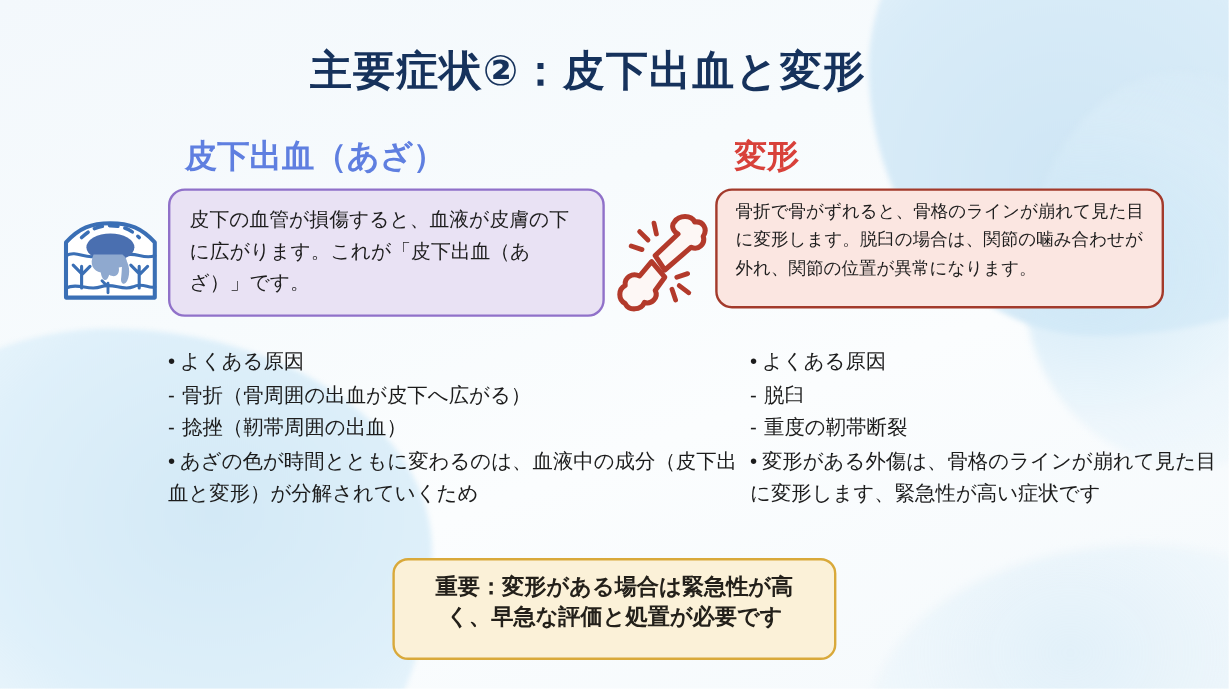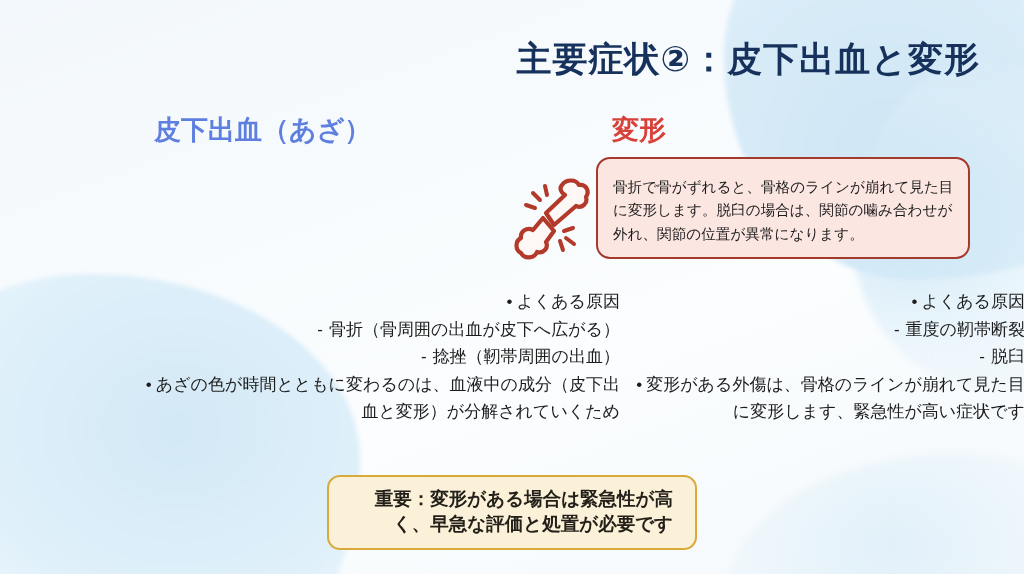--- a/index.html
+++ b/index.html
@@ -76,7 +76,7 @@
     top: 36px;
     left: 0;
     width: 980px;
-    text-align: right;
+    text-align: center;
     font-size: 35px;
     font-weight: bold;
     color: #16325c;

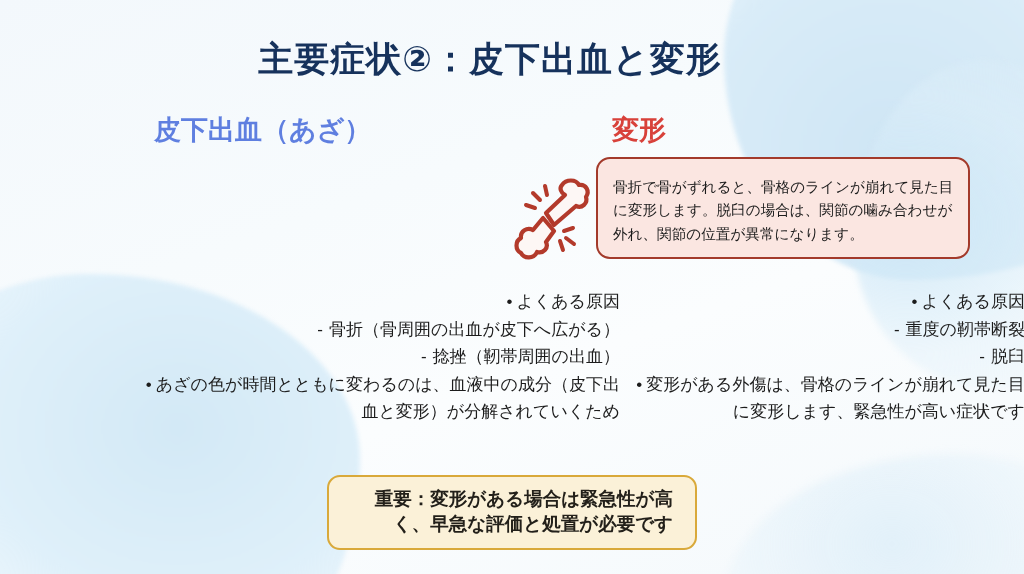--- a/index.html
+++ b/index.html
@@ -198,6 +198,35 @@
 
       <div class="col-heading col-heading-left">皮下出血（あざ）</div>
 
+      <div class="col-body">
+
+        <div class="icon-box">
+          <svg width="92" height="86" viewBox="0 0 92 86" aria-hidden="true">
+
+            <path d="M9 30 C20 18, 30 14, 46 14 C62 14, 72 18, 83 30 L83 76 L9 76 Z" fill="#ffffff" stroke="#3a6fb5" stroke-width="3.4" stroke-linejoin="round"></path>
+
+            <path d="M22 26 C30 18, 38 16, 46 16 C54 16, 62 18, 70 26" fill="none" stroke="#3a6fb5" stroke-width="3" stroke-linecap="round" stroke-dasharray="7 6"></path>
+
+            <path d="M9 41 C18 36, 26 45, 35 41 C44 37, 50 45, 58 41 C66 37, 74 45, 83 41" fill="none" stroke="#3a6fb5" stroke-width="2.6" stroke-linecap="round"></path>
+
+            <path d="M9 68 C19 63, 28 71, 38 67 C48 63, 56 71, 65 67 C73 63, 78 69, 83 67" fill="none" stroke="#3a6fb5" stroke-width="2.6" stroke-linecap="round"></path>
+
+            <ellipse cx="46" cy="34" rx="20" ry="11.5" fill="#4a6fb0"></ellipse>
+
+            <path d="M32 40 C28 48, 32 54, 38 55 C39 62, 43 64, 45 57
+                     C50 60, 54 57, 53 51 C60 50, 62 44, 56 40 Z" fill="#8fa9cf"></path>
+            <path d="M57 42 C62 47, 63 56, 60 62 C58 66, 54 65, 55 59 C56 52, 55 47, 57 42 Z" fill="#8fa9cf"></path>
+
+            <path d="M22 50 L22 68 M22 56 L15 49 M22 57 L29 50" fill="none" stroke="#3a6fb5" stroke-width="2.6" stroke-linecap="round"></path>
+
+            <path d="M70 50 L70 68 M70 56 L63 49 M70 57 L77 50" fill="none" stroke="#3a6fb5" stroke-width="2.6" stroke-linecap="round"></path>
+
+            <path d="M44 64 L44 72 M44 67 L39 62" fill="none" stroke="#3a6fb5" stroke-width="2.4" stroke-linecap="round"></path>
+          </svg>
+        </div>
+
+        <div class="info-card card-bruise">皮下の血管が損傷すると、血液が皮膚の下に広がります。これが「皮下出血（あざ）」です。</div>
+      </div>
     </div>
 
     <div class="column column-right">

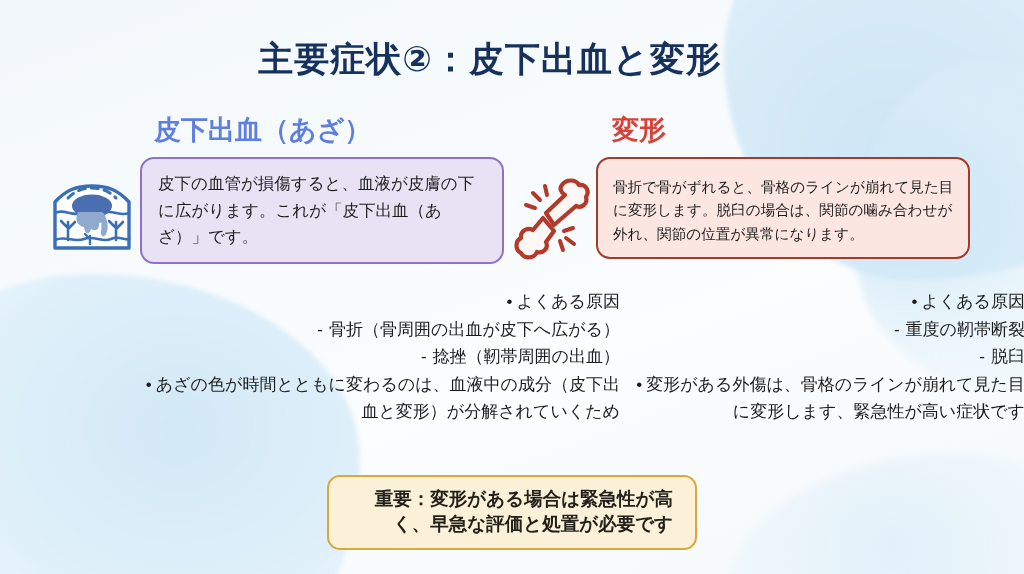--- a/index.html
+++ b/index.html
@@ -137,7 +137,7 @@
     min-height: 100px;
     font-size: 14.6px;
     line-height: 1.6;
-    padding: 17px 13px 11px 15px;
+    padding: 7px 13px 11px 15px;
   }
 
   

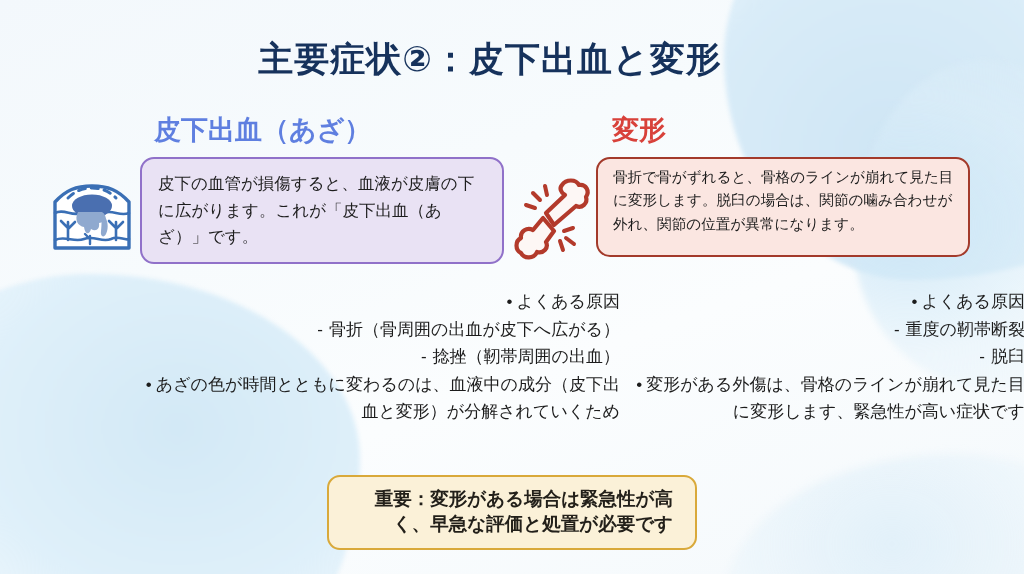--- a/index.html
+++ b/index.html
@@ -146,7 +146,6 @@
     font-size: 17px;
     line-height: 1.62;
     color: #1c1c1c;
-    text-align: right;
   }
   .bullets-left  { top: 288px; left: 140px; width: 480px; }
   .bullets-right { top: 288px; left: 625px; width: 400px; }

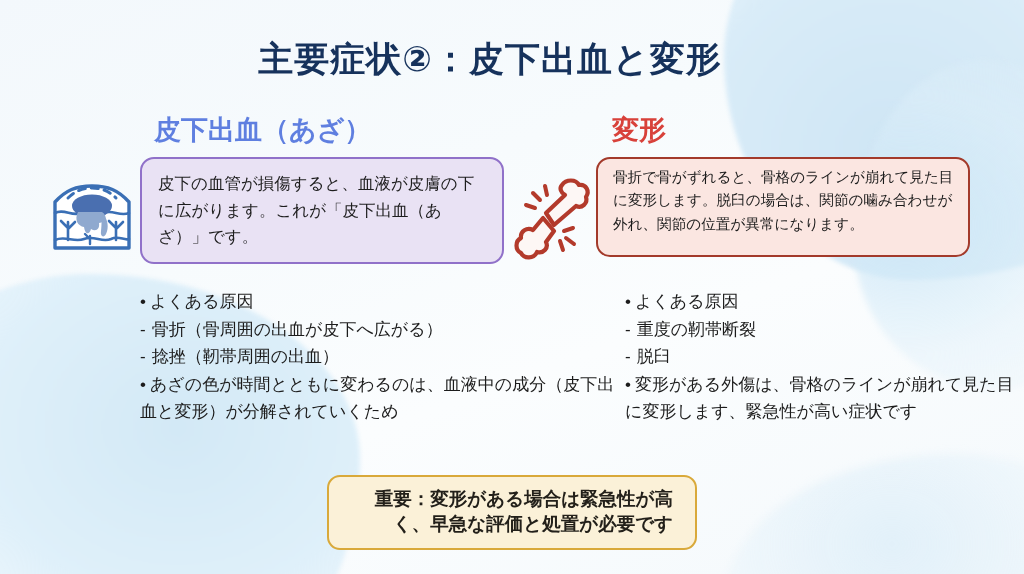--- a/index.html
+++ b/index.html
@@ -269,8 +269,8 @@
 
     <div class="bullets bullets-right">
       <div class="b-dot">よくある原因</div>
+      <div class="b-dash">脱臼</div>
       <div class="b-dash">重度の靭帯断裂</div>
-      <div class="b-dash">脱臼</div>
       <div class="b-dot">変形がある外傷は、骨格のラインが崩れて見た目に変形します、緊急性が高い症状です</div>
     </div>
 

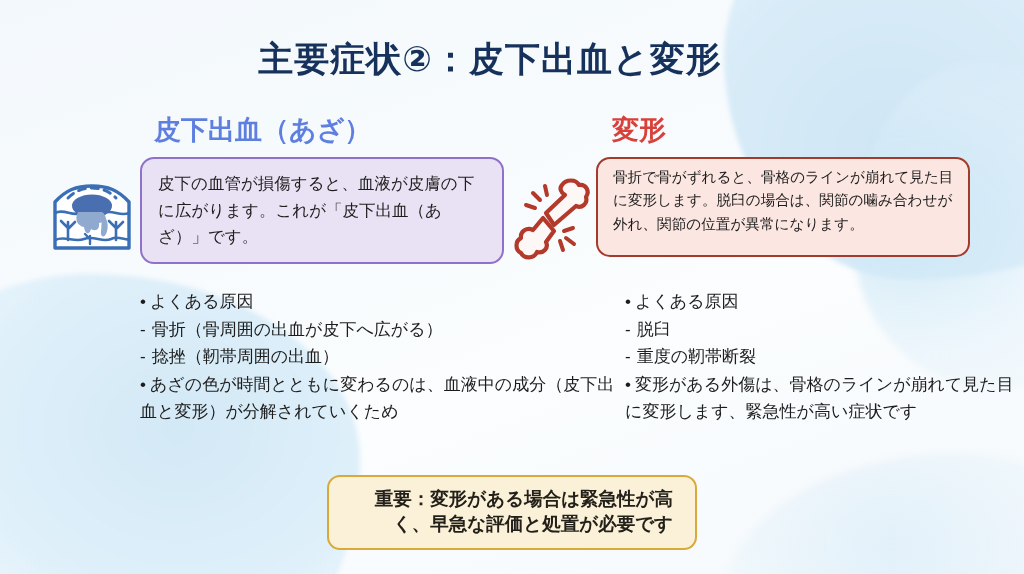--- a/index.html
+++ b/index.html
@@ -169,8 +169,8 @@
     background: #fbf1d8;
     border: 2.6px solid #d9a93a;
     border-radius: 13px;
-    padding: 9px 22px 11px 22px;
-    text-align: right;
+    padding: 9px 22px 21px 22px;
+    text-align: center;
     font-size: 18.5px;
     font-weight: bold;
     line-height: 1.38;

